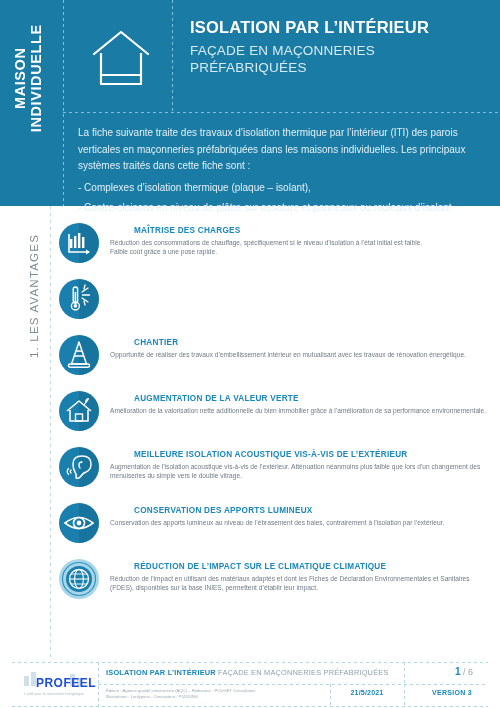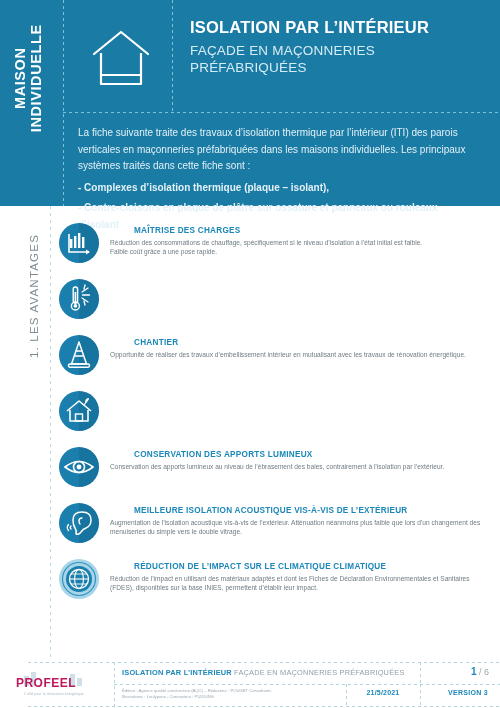--- a/index.html
+++ b/index.html
@@ -47,7 +47,7 @@
     color:#e3f1f8; font-size:10px; line-height:1.65;
   }
   .intro p { margin-bottom:5px; }
-  .intro p.bullet { margin-bottom:4px;font-weight:bold; }
+  .intro p.bullet { margin-bottom:4px; }
 
   
   .side-label {

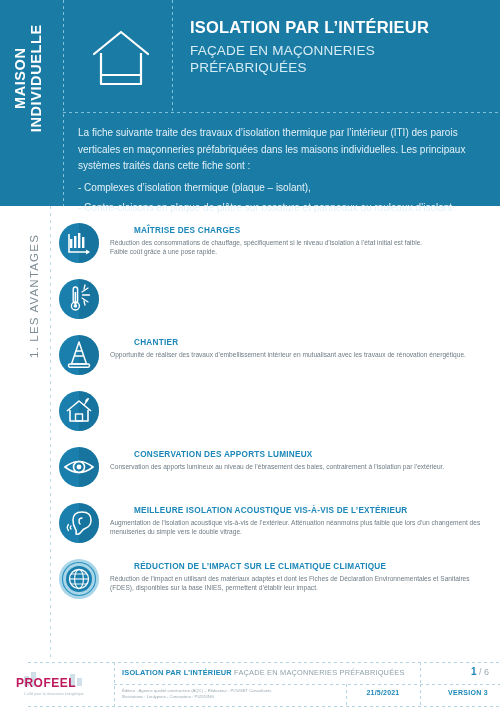--- a/index.html
+++ b/index.html
@@ -138,7 +138,7 @@
   <div class="intro">
     <p>La fiche suivante traite des travaux d’isolation thermique par l’intérieur (ITI) des parois verticales en maçonneries préfabriquées dans les maisons individuelles. Les principaux systèmes traités dans cette fiche sont :</p>
     <p class="bullet">- Complexes d’isolation thermique (plaque – isolant),</p>
-    <p class="bullet">- Contre-cloisons en plaque de plâtre sur ossature et panneaux ou rouleaux d’isolant</p>
+    <p class="bullet">- Contre-cloisons en niveau de plâtre sur ossature et panneaux ou rouleaux d’isolant</p>
   </div>
 </div>
 

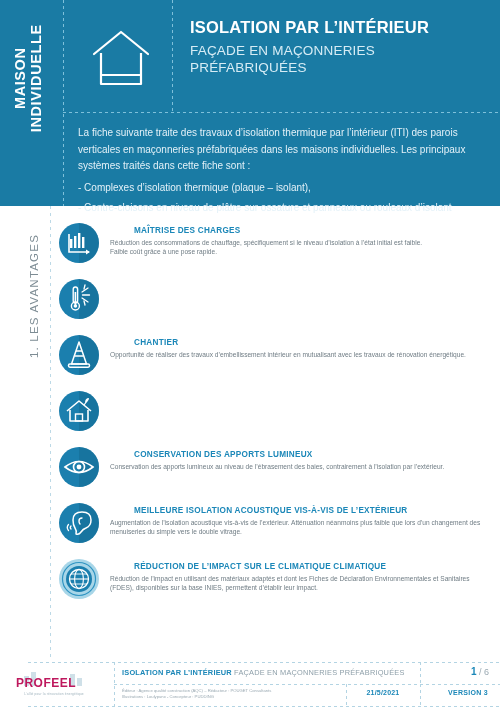--- a/index.html
+++ b/index.html
@@ -208,6 +208,10 @@
       <path d="M27 13 q4-2 4-5 q-4 0-4 5z" fill="#fff"></path>
       <line x1="26" y1="15" x2="29" y2="11" stroke="#fff" stroke-width="1.2"></line>
     </svg>
+    <div class="adv-body">
+      <div class="adv-title">AUGMENTATION DE LA VALEUR VERTE</div>
+      <div class="adv-desc">Amélioration de la valorisation nette additionnelle du bien immobilier grâce à l’amélioration de sa performance environnementale.</div>
+    </div>
   </div>
 
   <div class="adv">

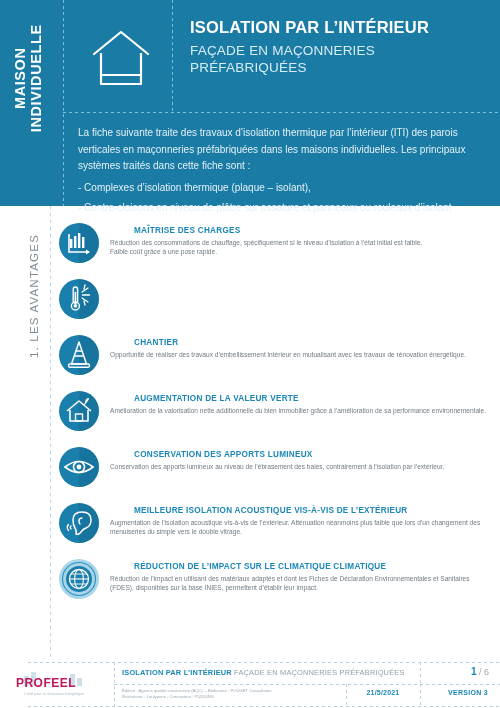--- a/index.html
+++ b/index.html
@@ -218,20 +218,6 @@
     <svg class="adv-ico" viewBox="0 0 42 42">
       <circle cx="21" cy="21" r="20" fill="#1b7fae"></circle>
       <path d="M21 1a20 20 0 0 1 0 40z" fill="#15698f" opacity=".45"></path>
-      <path d="M7 21 q14-11 28 0 q-14 11-28 0z" fill="none" stroke="#fff" stroke-width="1.6"></path>
-      <circle cx="21" cy="21" r="5.5" fill="none" stroke="#fff" stroke-width="1.6"></circle>
-      <circle cx="21" cy="21" r="2.4" fill="#fff"></circle>
-    </svg>
-    <div class="adv-body">
-      <div class="adv-title">CONSERVATION DES APPORTS LUMINEUX</div>
-      <div class="adv-desc">Conservation des apports lumineux au niveau de l’ébrasement des baies, contrairement à l’isolation par l’extérieur.</div>
-    </div>
-  </div>
-
-  <div class="adv">
-    <svg class="adv-ico" viewBox="0 0 42 42">
-      <circle cx="21" cy="21" r="20" fill="#1b7fae"></circle>
-      <path d="M21 1a20 20 0 0 1 0 40z" fill="#15698f" opacity=".45"></path>
       <path d="M24 10 q-9 0-9 8 q0 5 2 8 q2 3 1 6 q3 1 5-2 q2-3 5-4 q5-2 5-8 q0-8-9-8z" fill="none" stroke="#fff" stroke-width="1.5" stroke-linejoin="round"></path>
       <path d="M24 16 q-3 0-3 3 q0 2 1 3" fill="none" stroke="#fff" stroke-width="1.4" stroke-linecap="round"></path>
       <g fill="none" stroke="#fff" stroke-width="1.3" stroke-linecap="round">
@@ -242,6 +228,20 @@
     <div class="adv-body">
       <div class="adv-title">MEILLEURE ISOLATION ACOUSTIQUE VIS-À-VIS DE L’EXTÉRIEUR</div>
       <div class="adv-desc">Augmentation de l’isolation acoustique vis-à-vis de l’extérieur. Atténuation néanmoins plus faible que lors d’un changement des menuiseries du simple vers le double vitrage.</div>
+    </div>
+  </div>
+
+  <div class="adv">
+    <svg class="adv-ico" viewBox="0 0 42 42">
+      <circle cx="21" cy="21" r="20" fill="#1b7fae"></circle>
+      <path d="M21 1a20 20 0 0 1 0 40z" fill="#15698f" opacity=".45"></path>
+      <path d="M7 21 q14-11 28 0 q-14 11-28 0z" fill="none" stroke="#fff" stroke-width="1.6"></path>
+      <circle cx="21" cy="21" r="5.5" fill="none" stroke="#fff" stroke-width="1.6"></circle>
+      <circle cx="21" cy="21" r="2.4" fill="#fff"></circle>
+    </svg>
+    <div class="adv-body">
+      <div class="adv-title">CONSERVATION DES APPORTS LUMINEUX</div>
+      <div class="adv-desc">Conservation des apports lumineux au niveau de l’ébrasement des baies, contrairement à l’isolation par l’extérieur.</div>
     </div>
   </div>
 

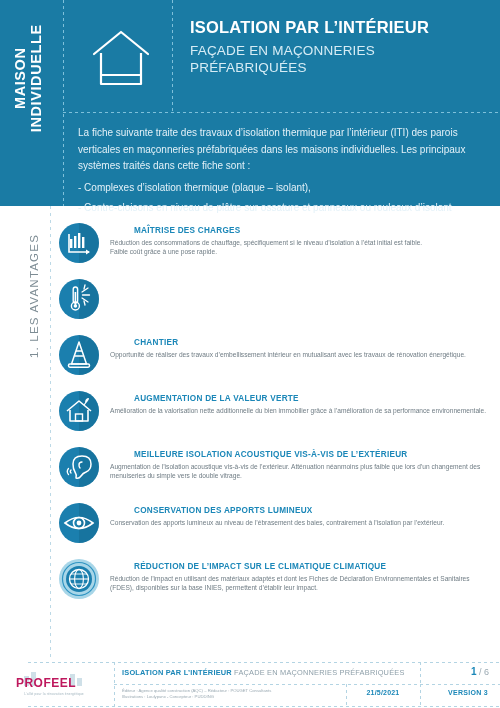--- a/index.html
+++ b/index.html
@@ -76,7 +76,7 @@
   .adv-desc { color:#6f7c84; font-size:6.6px; line-height:1.42; }
 
   
-  .footer { position:absolute; left:0; top:660px; width:454px; height:48px;margin-left:16px; }
+  .footer { position:absolute; left:0; top:660px; width:454px; height:48px; }
   .f-line-top { position:absolute; left:12px; top:2px; width:476px; height:1px;
     background:repeating-linear-gradient(to right,#b3d4e3 0 3px,transparent 3px 6px); }
   .f-line-bot { position:absolute; left:12px; top:46px; width:476px; height:1px;

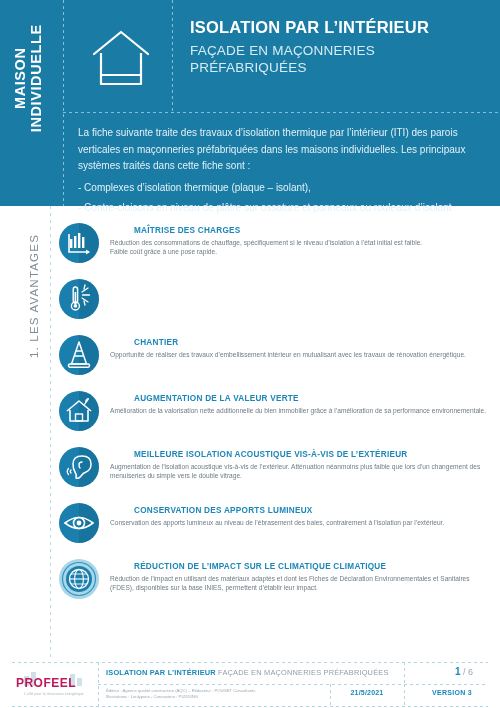--- a/index.html
+++ b/index.html
@@ -106,8 +106,8 @@
     font-size:7px; font-weight:bold; color:#1b87b8; letter-spacing:0.3px; }
 
   .logo { position:absolute; left:14px; top:670px; width:80px; height:32px; }
-  .logo-text { position:absolute; left:6px; top:676px; width:80px; text-align:center;
-    font-size:12px; font-weight:bold; color:#be185d; letter-spacing:0.5px; }
+  .logo-text { position:absolute; left:26px; top:676px; width:80px; text-align:center;
+    font-size:12px; font-weight:bold; color:#1d4ed8; letter-spacing:0.5px; }
   .logo-tag { position:absolute; left:14px; top:692px; width:80px; text-align:center;
     font-size:3.2px; color:#9fb3bd; letter-spacing:0.2px; }
 </style>

